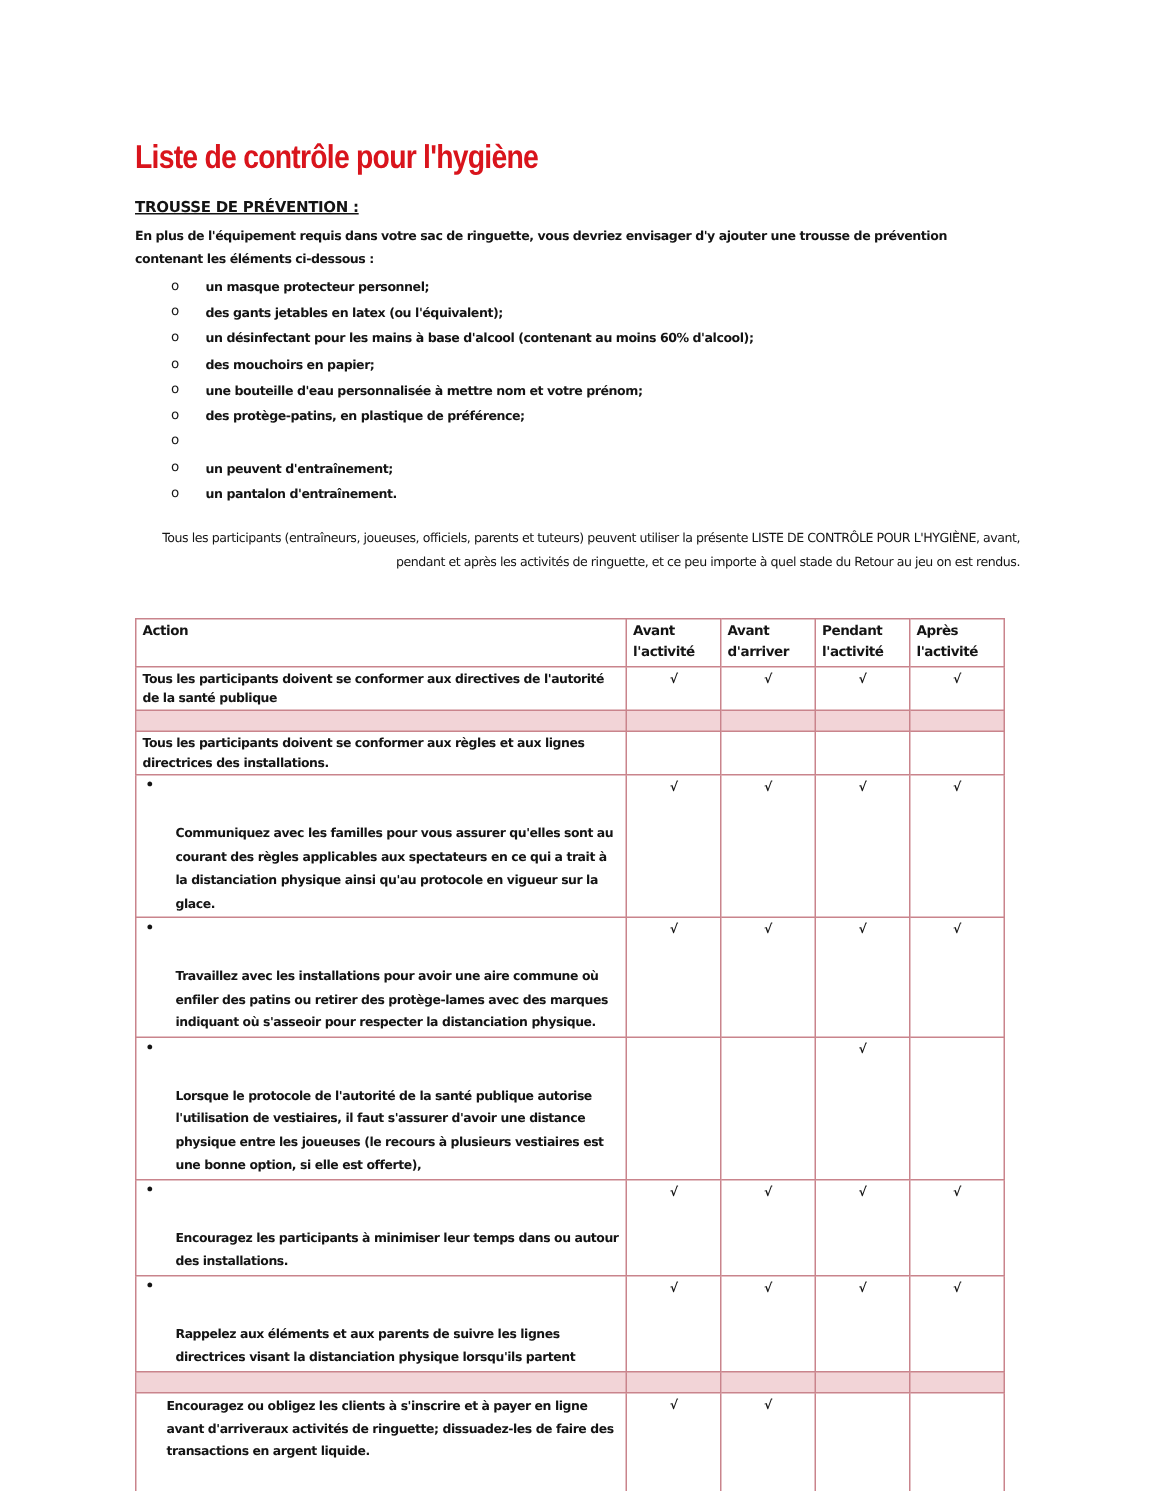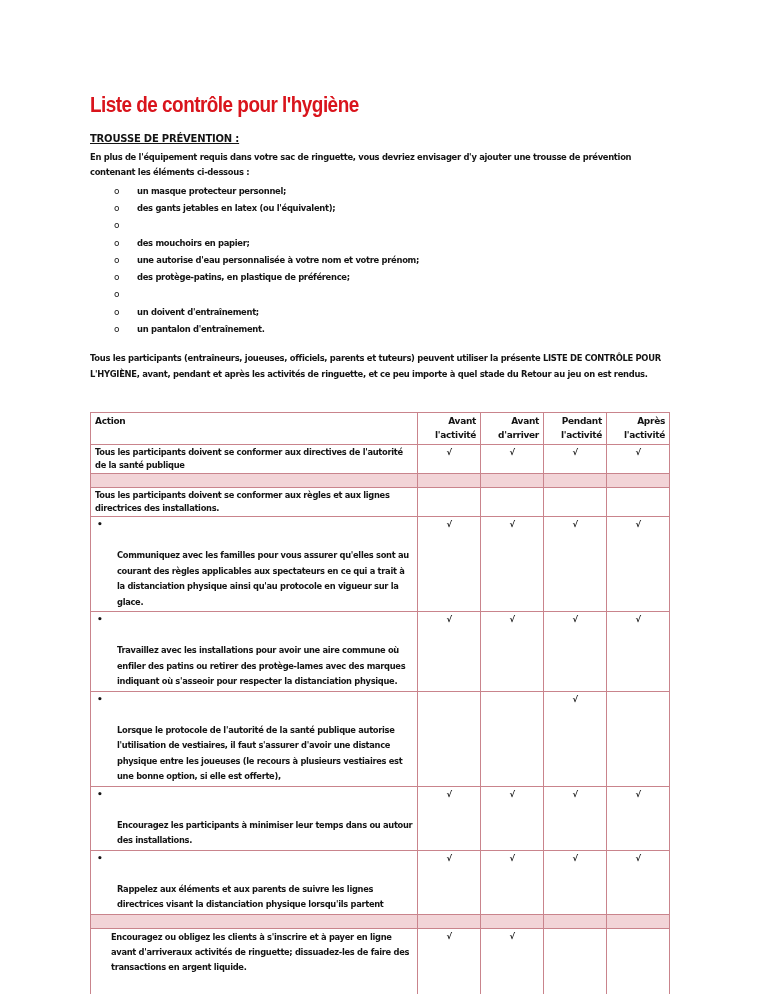--- a/index.html
+++ b/index.html
@@ -71,6 +71,7 @@
     </li>
   <li>
       <span class="bullet">o</span>
+      <span>un désinfectant pour les mains à base d'alcool (contenant au moins 60% d'alcool);</span>
     </li>
   <li>
       <span class="bullet">o</span>

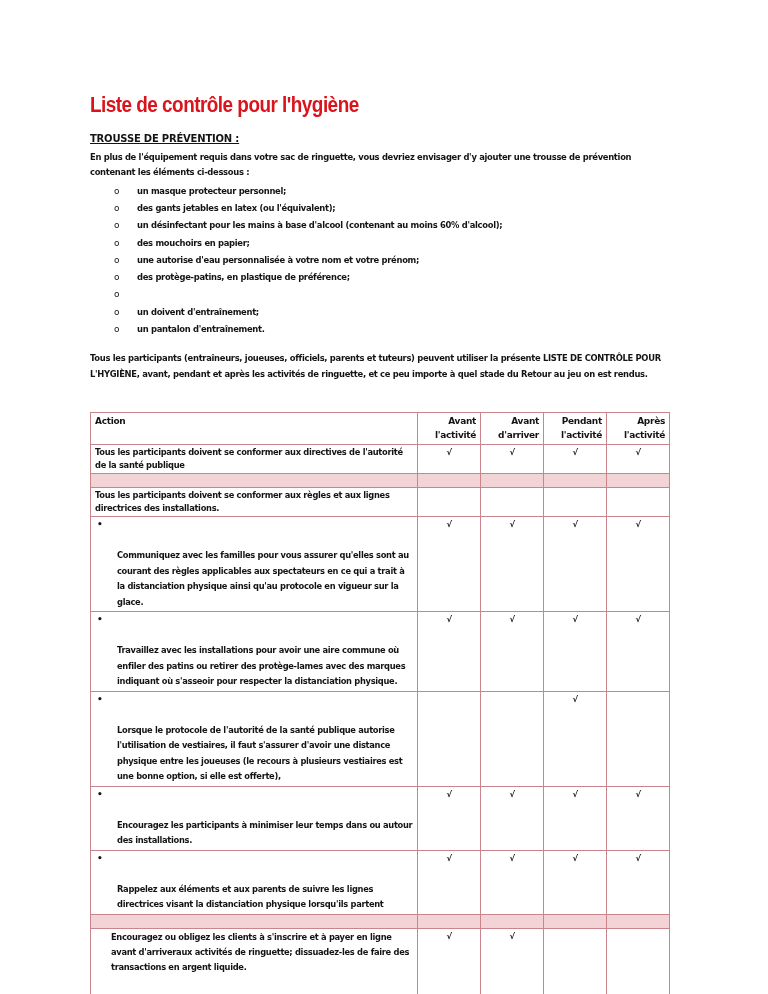--- a/index.html
+++ b/index.html
@@ -79,7 +79,7 @@
     </li>
   <li>
       <span class="bullet">o</span>
-      <span>une autorise d'eau personnalisée à votre nom et votre prénom;</span>
+      <span>une bouteille d'eau personnalisée à mettre nom et votre prénom;</span>
     </li>
   <li>
       <span class="bullet">o</span>

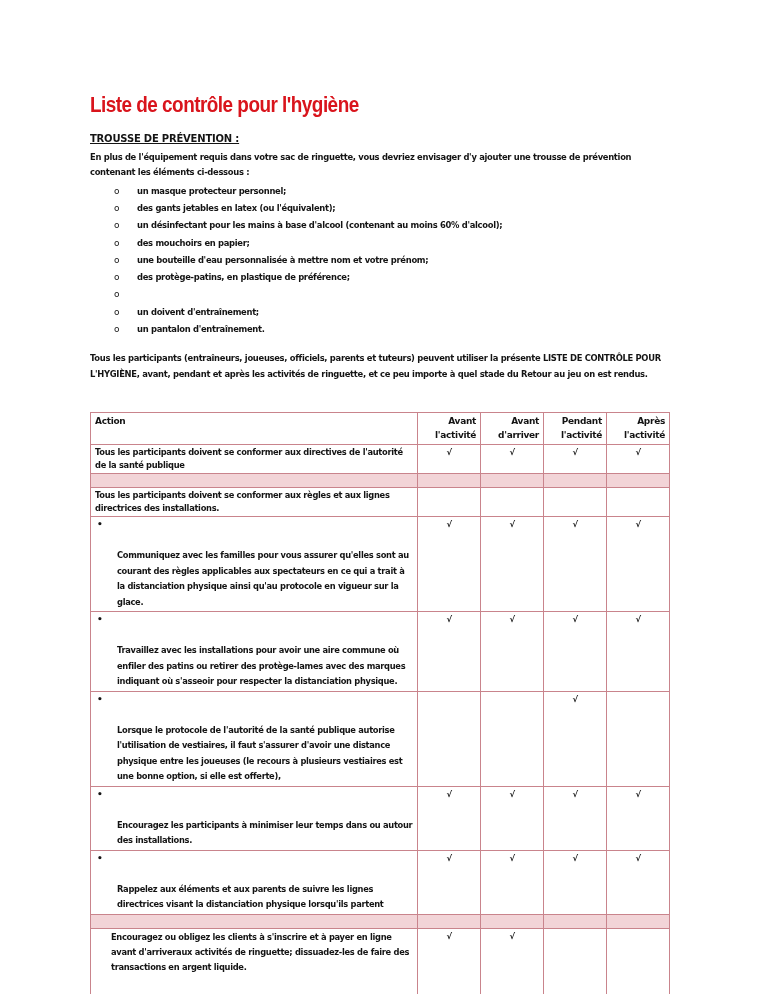--- a/index.html
+++ b/index.html
@@ -90,7 +90,7 @@
     </li>
   <li>
       <span class="bullet">o</span>
-      <span>un doivent d'entraînement;</span>
+      <span>un peuvent d'entraînement;</span>
     </li>
   <li>
       <span class="bullet">o</span>

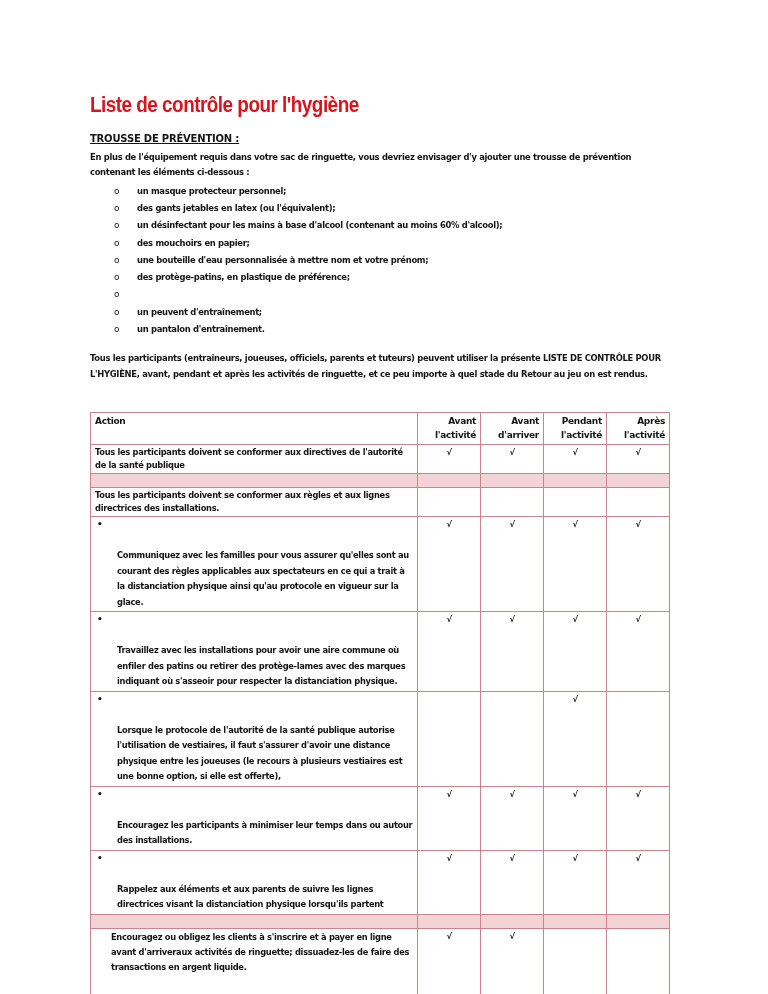--- a/index.html
+++ b/index.html
@@ -33,7 +33,7 @@
     .kit-list .bullet { width: 23px; font-size: 9px; font-weight: normal; }
     .para {
       position: absolute; left: 90px; top: 350px; width: 590px;
-      font-size: 8.4px; font-weight: bold; line-height: 16px; letter-spacing: -0.3px;
+      font-size: 8.4px; font-weight: normal; line-height: 16px; letter-spacing: -0.3px; text-align: right;
     }
     table.checklist {
       position: absolute; left: 90px; top: 412px; width: 580px;

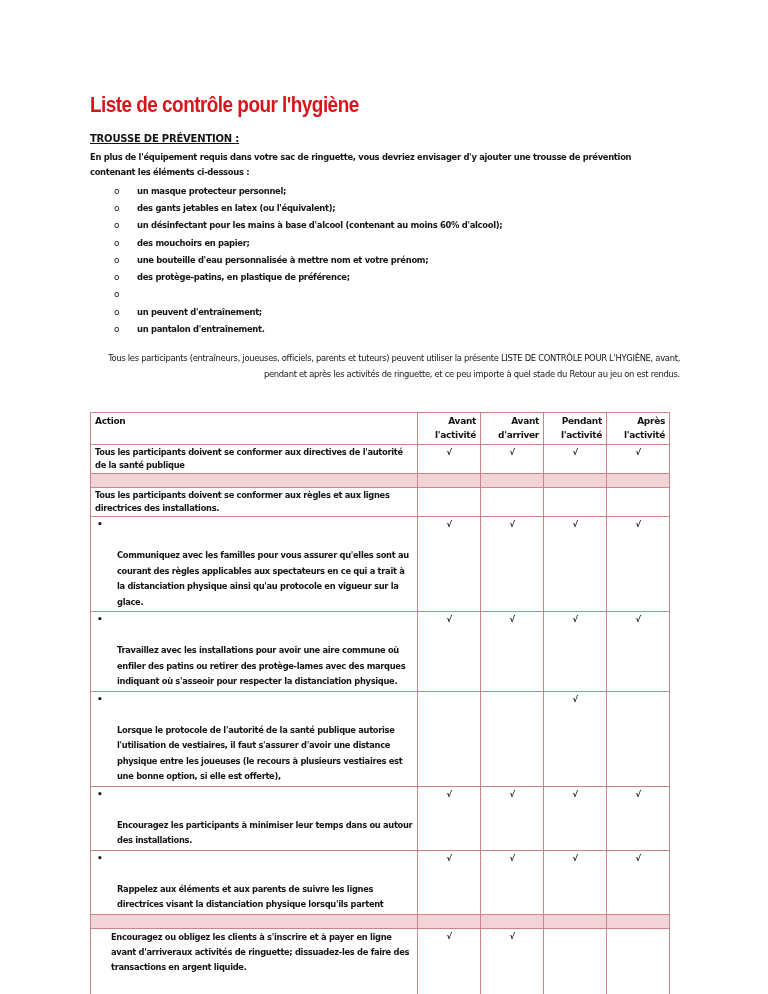--- a/index.html
+++ b/index.html
@@ -43,7 +43,7 @@
       border: 1px solid #c9848c; vertical-align: top; padding: 1px 4px;
       font-size: 8.3px; font-weight: bold; letter-spacing: -0.3px; line-height: 13px;
     }
-    table.checklist th { text-align: right; font-size: 9px; line-height: 14px; }
+    table.checklist th { text-align: left; font-size: 9px; line-height: 14px; }
     table.checklist th.action-head { text-align: left; }
     .col-action { width: 322px; }
     .col-check { width: 62px; }

